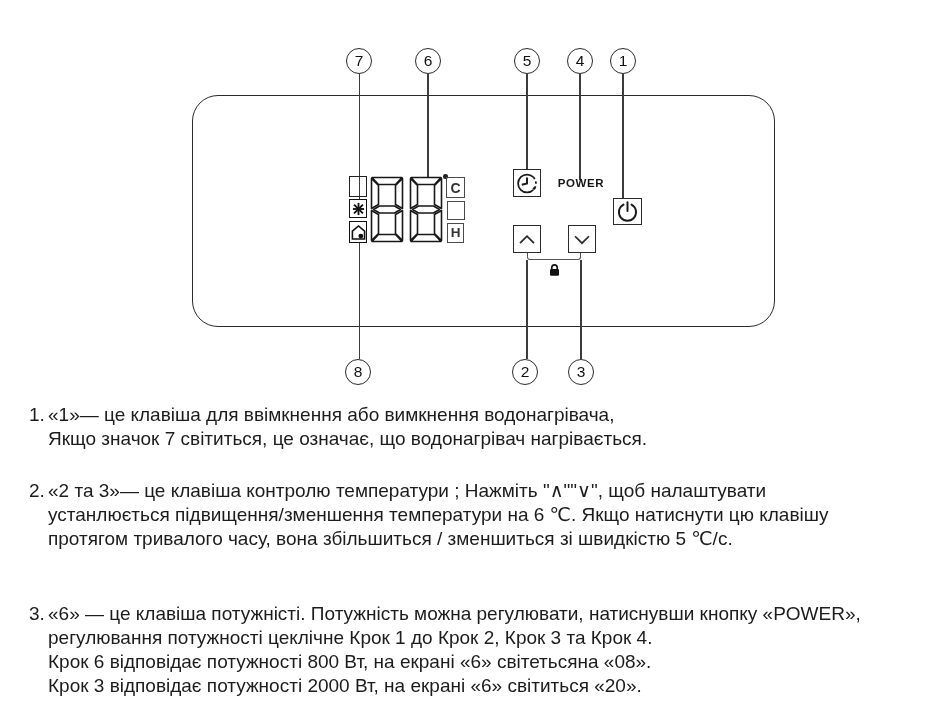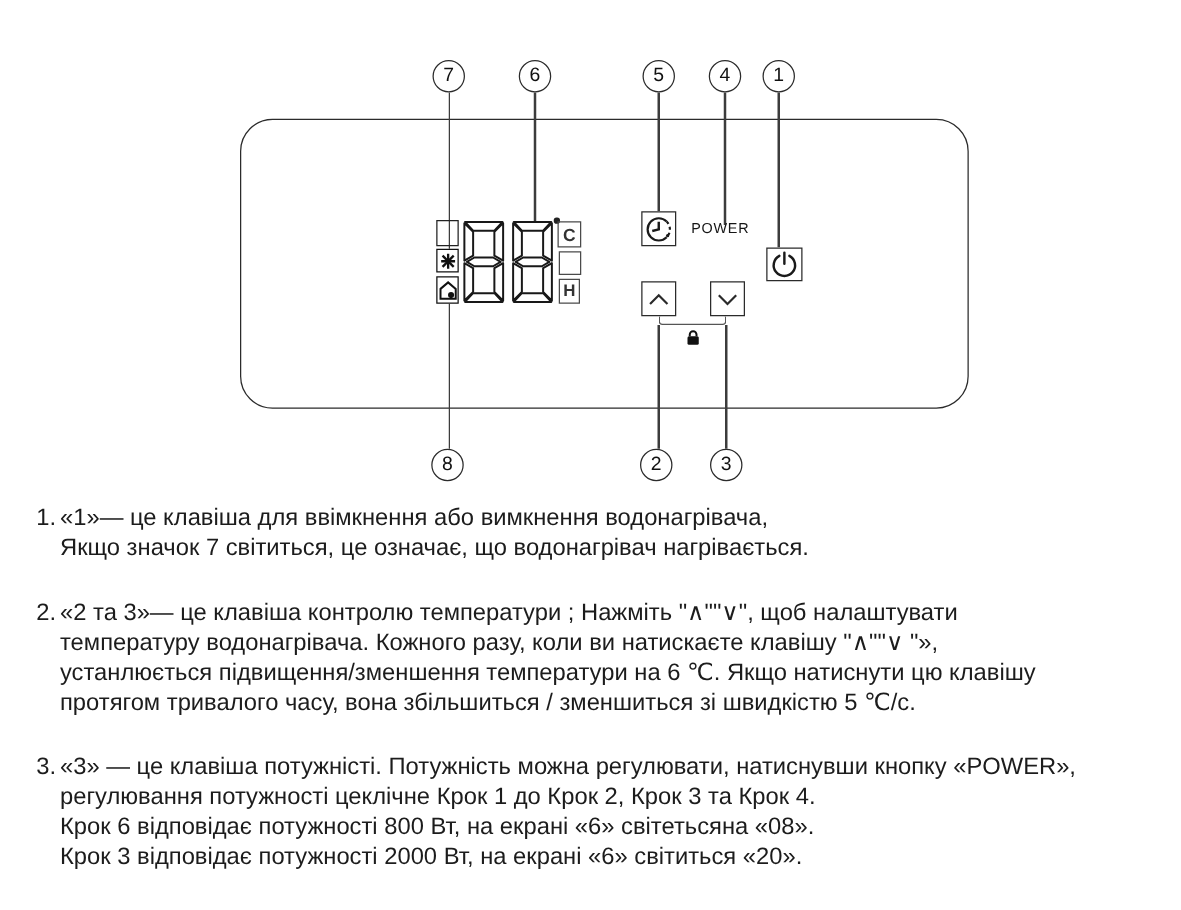--- a/index.html
+++ b/index.html
@@ -34,8 +34,8 @@
     display: flex; align-items: center; justify-content: center;
   }
   .power-label {
-    position: absolute; left: 553px; top: 177px; width: 56px; 
-    font-size: 11.5px; font-weight: 400; letter-spacing: 0.6px; color: #151515;
+    position: absolute; left: 553px; top: 177px; width: 56px; text-align: center;
+    font-size: 11.5px; font-weight: 700; letter-spacing: 0.6px; color: #151515;
   }
   .bracket {
     position: absolute; left: 527px; top: 253px; width: 54px; height: 7px;

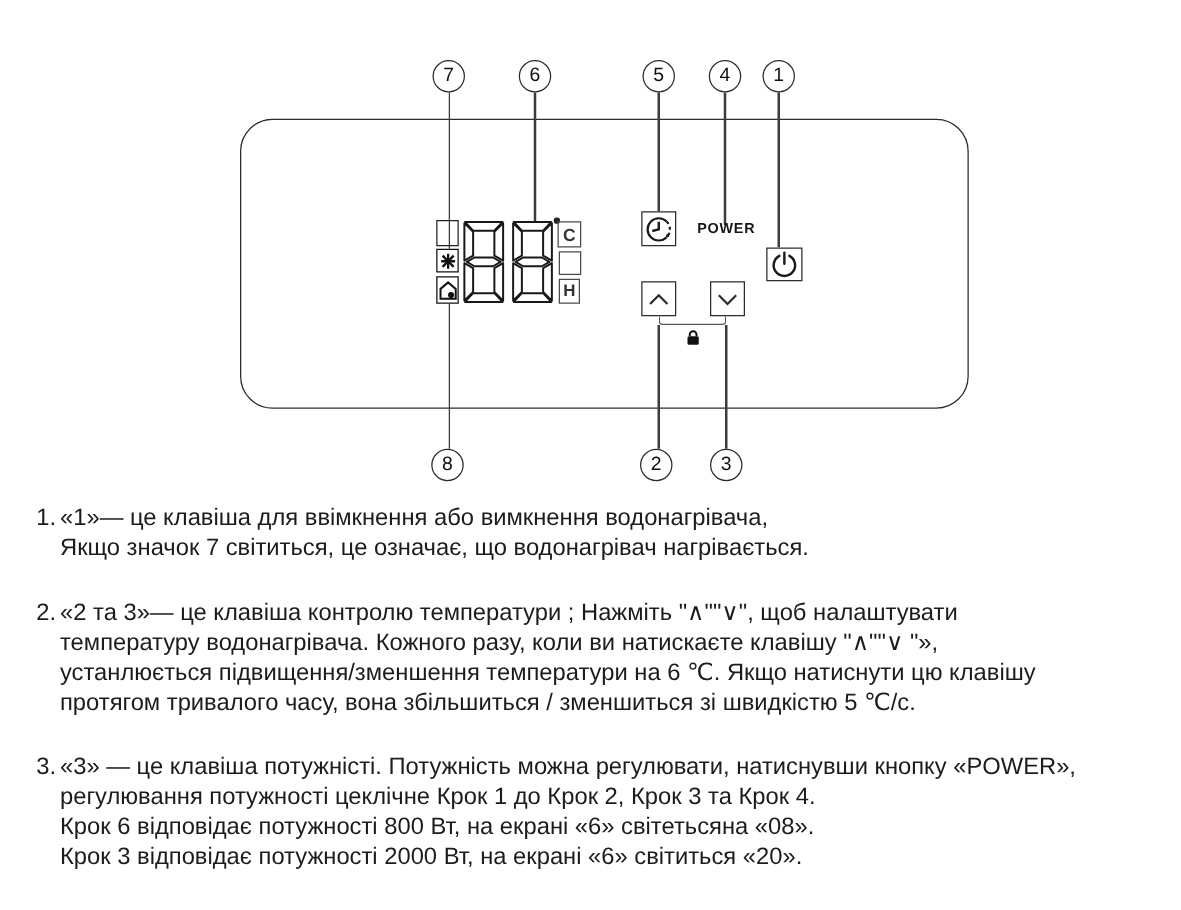--- a/index.html
+++ b/index.html
@@ -199,7 +199,6 @@
     <div class="num">2.</div>
     <div class="lines">
           <div class="line">«2 та 3»— це клавіша контролю температури ; Нажміть "∧""∨", щоб налаштувати</div>
-          <div class="line">температуру водонагрівача. Кожного разу, коли ви натискаєте клавішу "∧""∨ "»,</div>
           <div class="line">устанлюється підвищення/зменшення температури на 6 ℃. Якщо натиснути цю клавішу</div>
           <div class="line">протягом тривалого часу, вона збільшиться / зменшиться зі швидкістю 5 ℃/с.</div>
         </div>

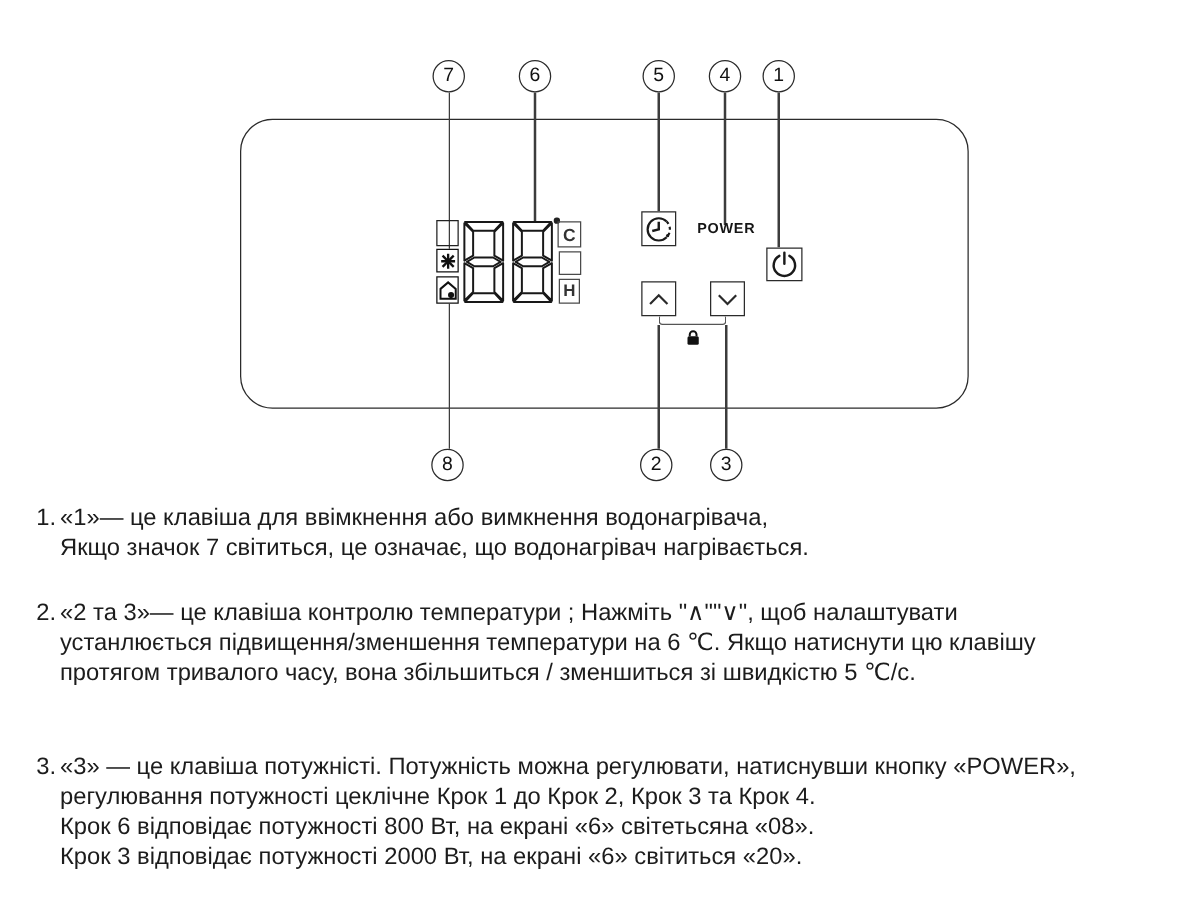--- a/index.html
+++ b/index.html
@@ -207,7 +207,7 @@
   <div class="instr instr-3">
     <div class="num">3.</div>
     <div class="lines">
-          <div class="line">«3» — це клавіша потужністі. Потужність можна регулювати, натиснувши кнопку «POWER»,</div>
+          <div class="line">«6» — це клавіша потужністі. Потужність можна регулювати, натиснувши кнопку «POWER»,</div>
           <div class="line">регулювання потужності цеклічне Крок 1 до Крок 2, Крок 3 та Крок 4.</div>
           <div class="line">Крок 6 відповідає потужності 800 Вт, на екрані «6» світетьсяна «08».</div>
           <div class="line">Крок 3 відповідає потужності 2000 Вт, на екрані  «6» світиться  «20».</div>

